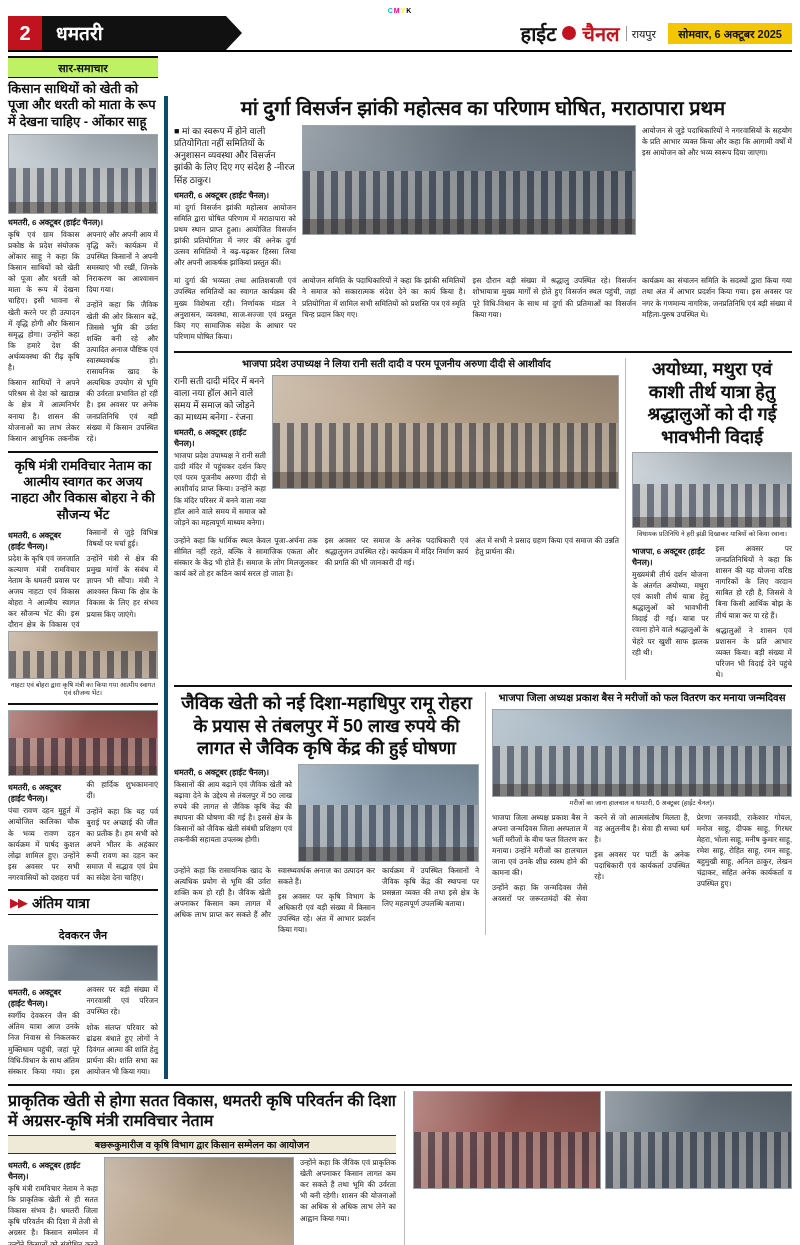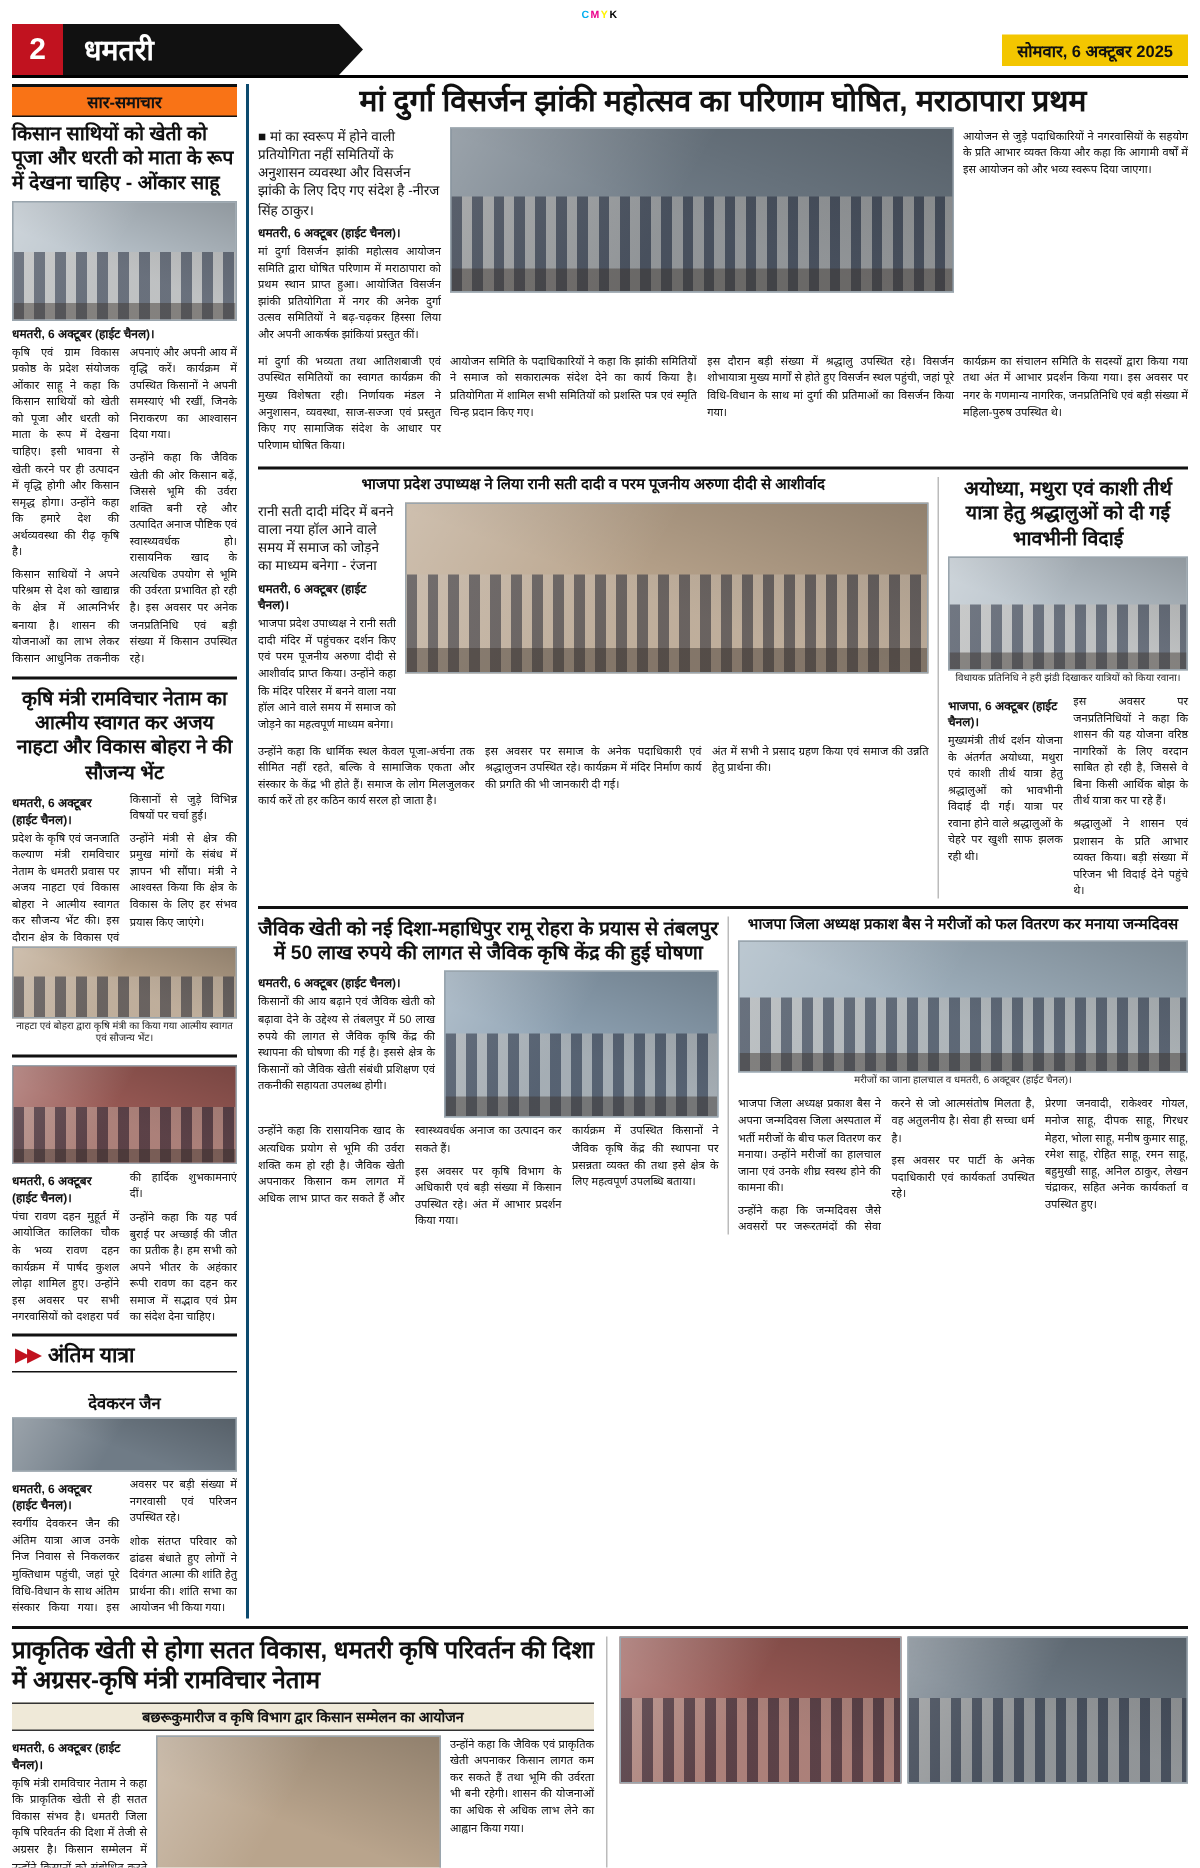--- a/index.html
+++ b/index.html
@@ -88,6 +88,12 @@
     <div class="pageno">2</div>
     <div class="city">धमतरी</div>
     <div class="mast-spacer"></div>
+    <div class="brand">
+      <span class="b1">हाईट</span>
+      <span class="dot"></span>
+      <span class="b2">चैनल</span>
+      <span class="b3">रायपुर</span>
+    </div>
     <div class="datebox">सोमवार, 6 अक्टूबर 2025</div>
   </div>
 

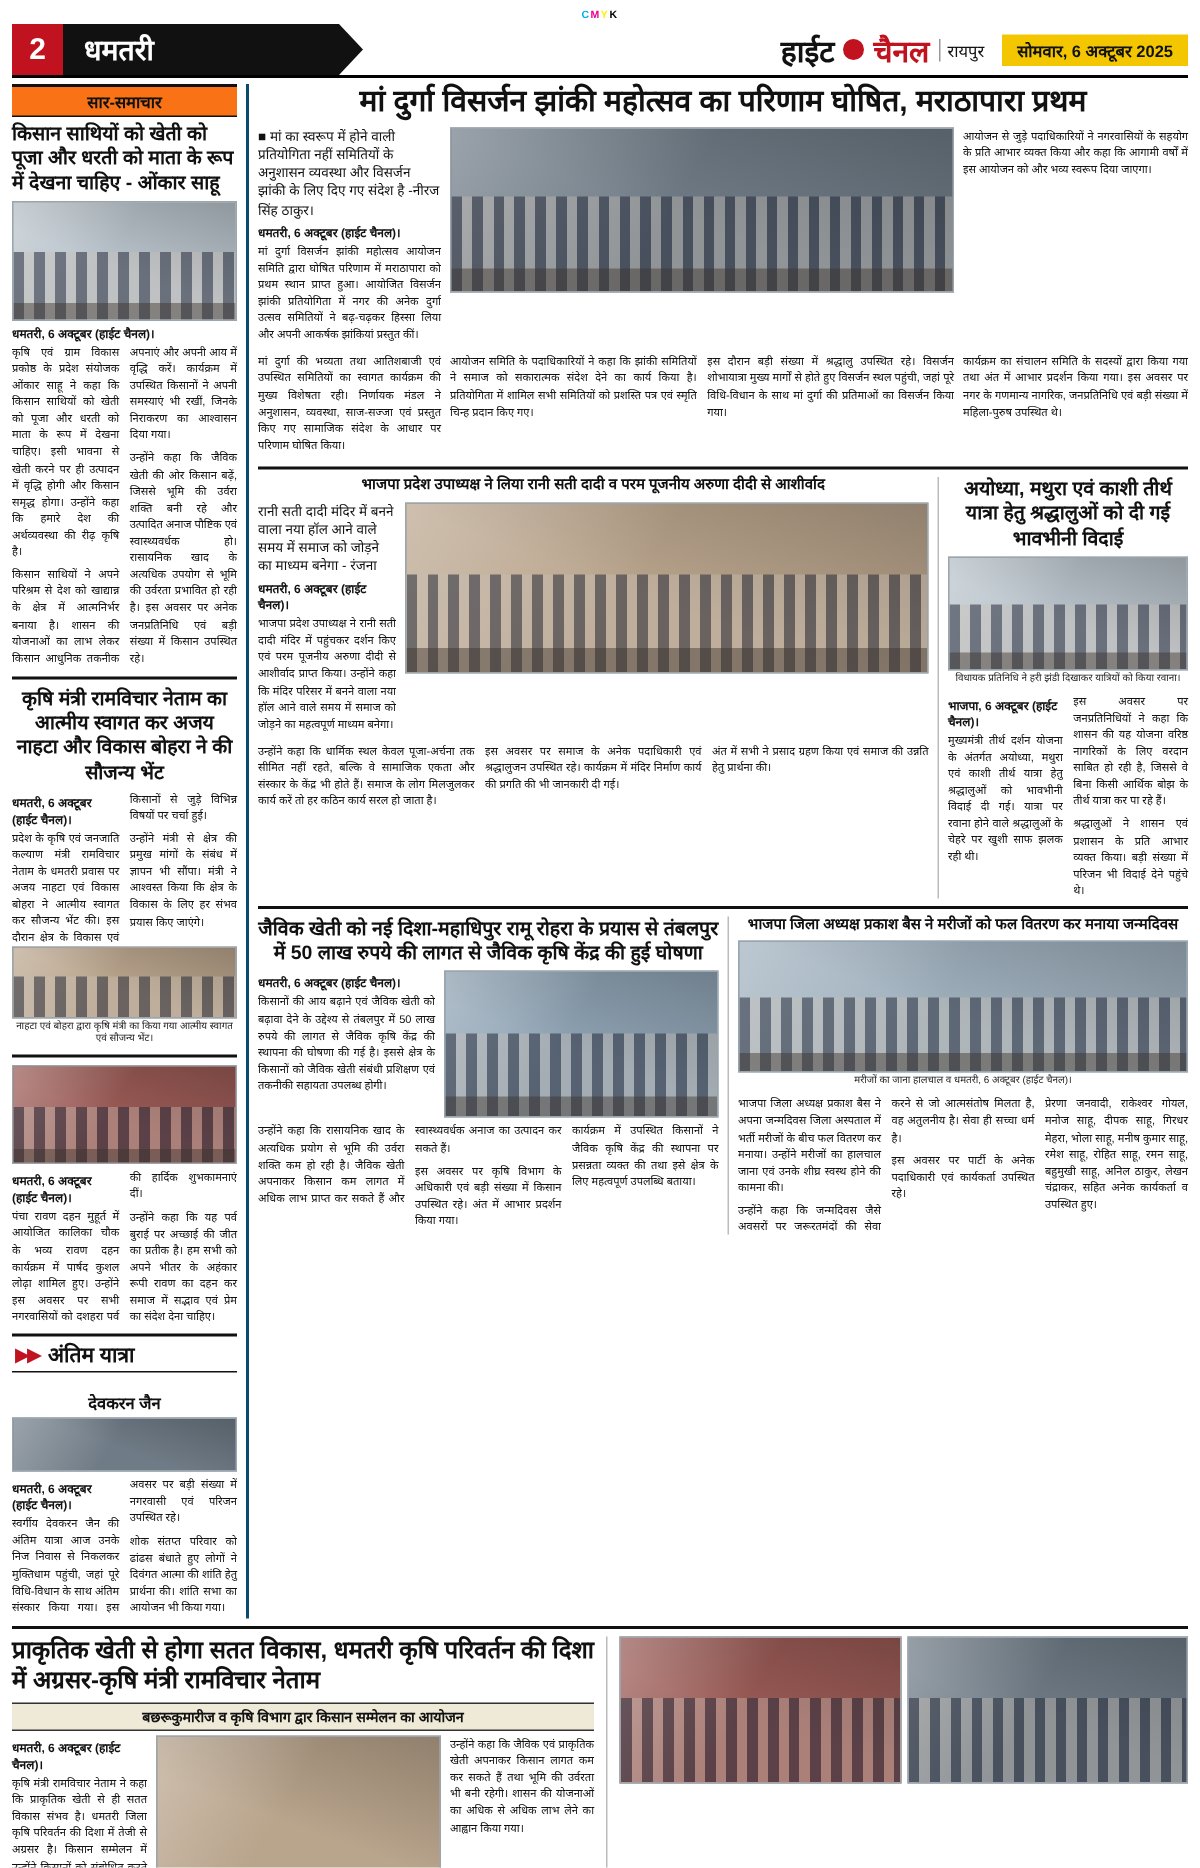--- a/index.html
+++ b/index.html
@@ -38,7 +38,7 @@
   .c2{flex:1;}
 
   .secthead{
-    background:#f97316;border-top:2px solid #111;border-bottom:1px solid #111;
+    background:#bef264;border-top:2px solid #111;border-bottom:1px solid #111;
     text-align:center;font-size:11px;font-weight:bold;padding:2px 0;margin-bottom:3px;
   }
   h2.hl{font-size:13px;line-height:1.25;margin:2px 0 4px 0;font-weight:bold;}

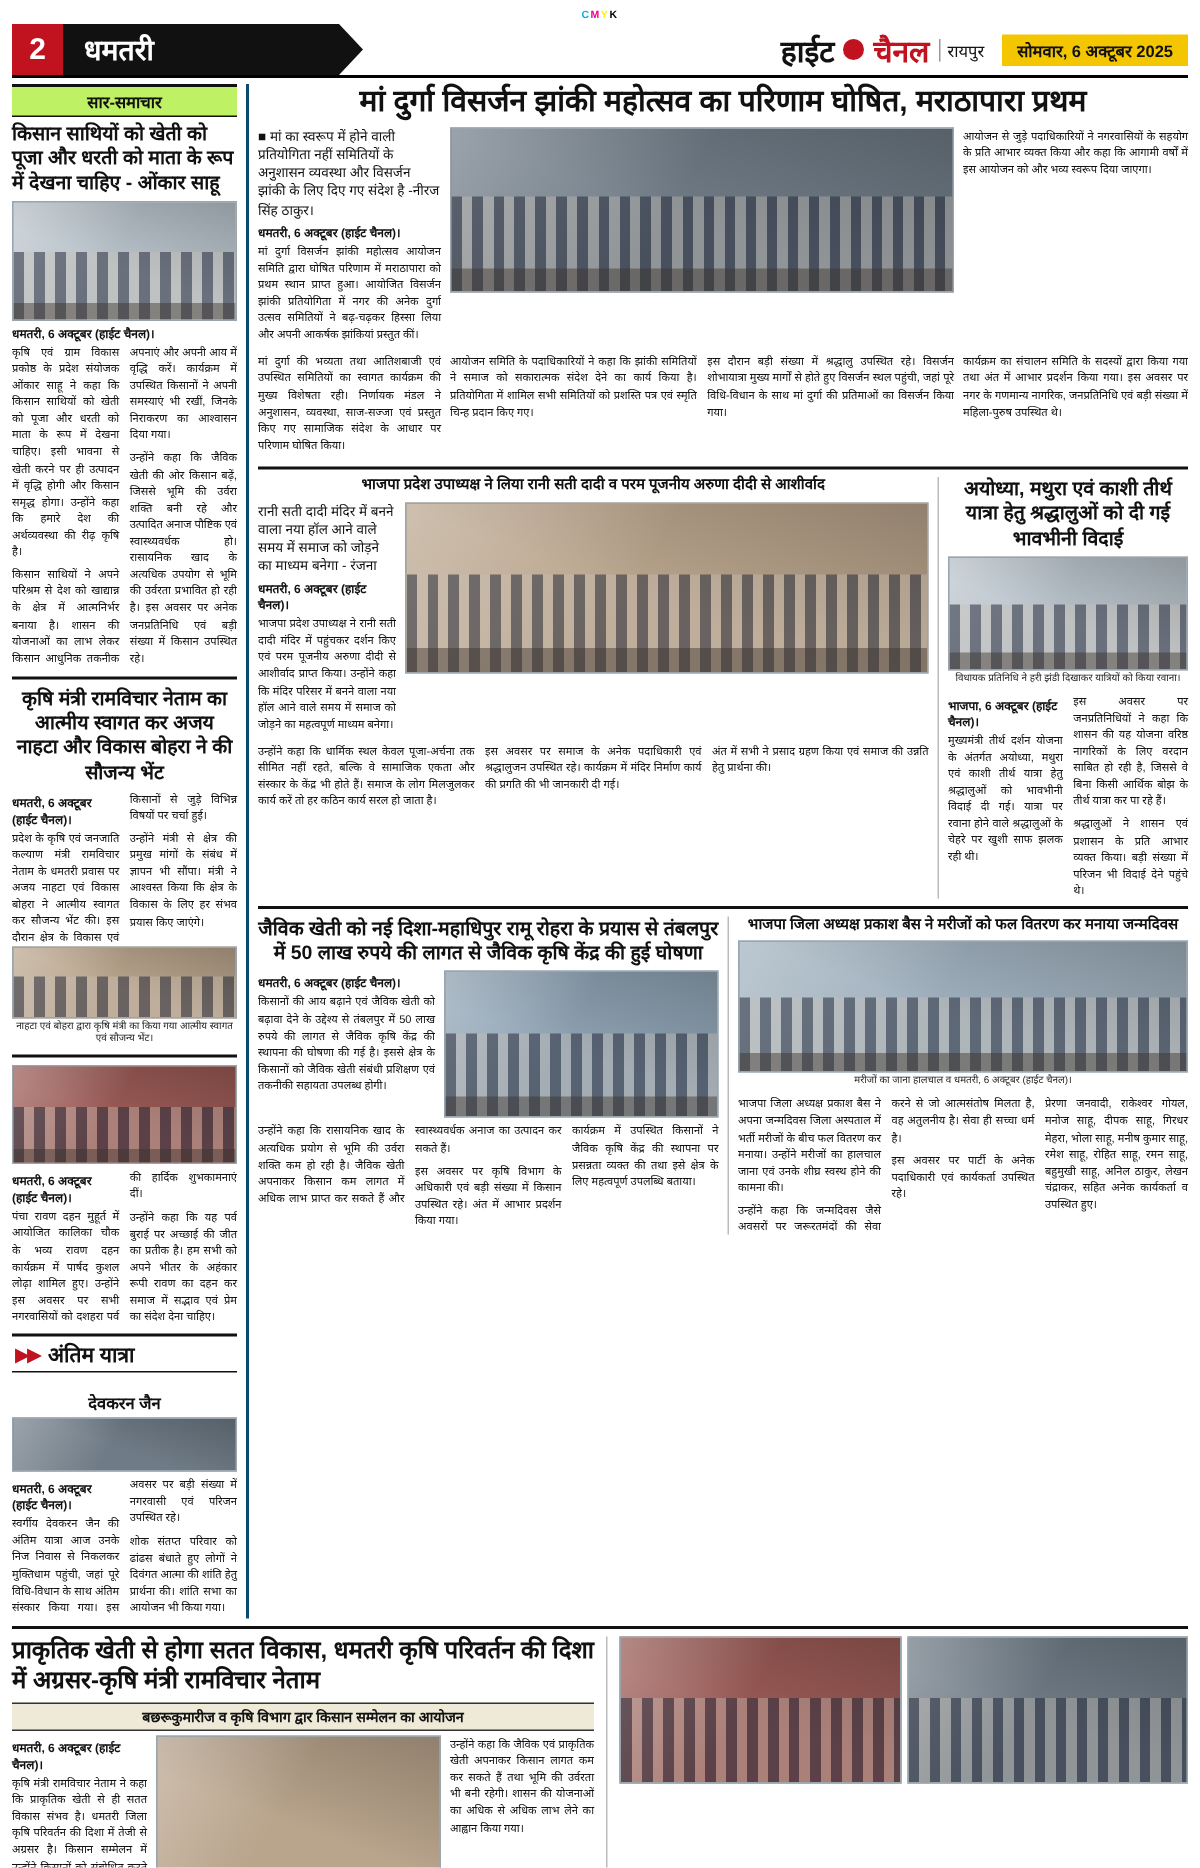--- a/index.html
+++ b/index.html
@@ -160,7 +160,7 @@
       </div>
     </div>
 
-    <div class="col c2" style="border-left:2px solid #0c4a6e;padding-left:6px;">
+    <div class="col c2" style="border-left:4px solid #0c4a6e;padding-left:6px;margin-top:40px;">
 
       <h1 class="mainhl">मां दुर्गा विसर्जन झांकी महोत्सव का परिणाम घोषित, मराठापारा प्रथम</h1>
 

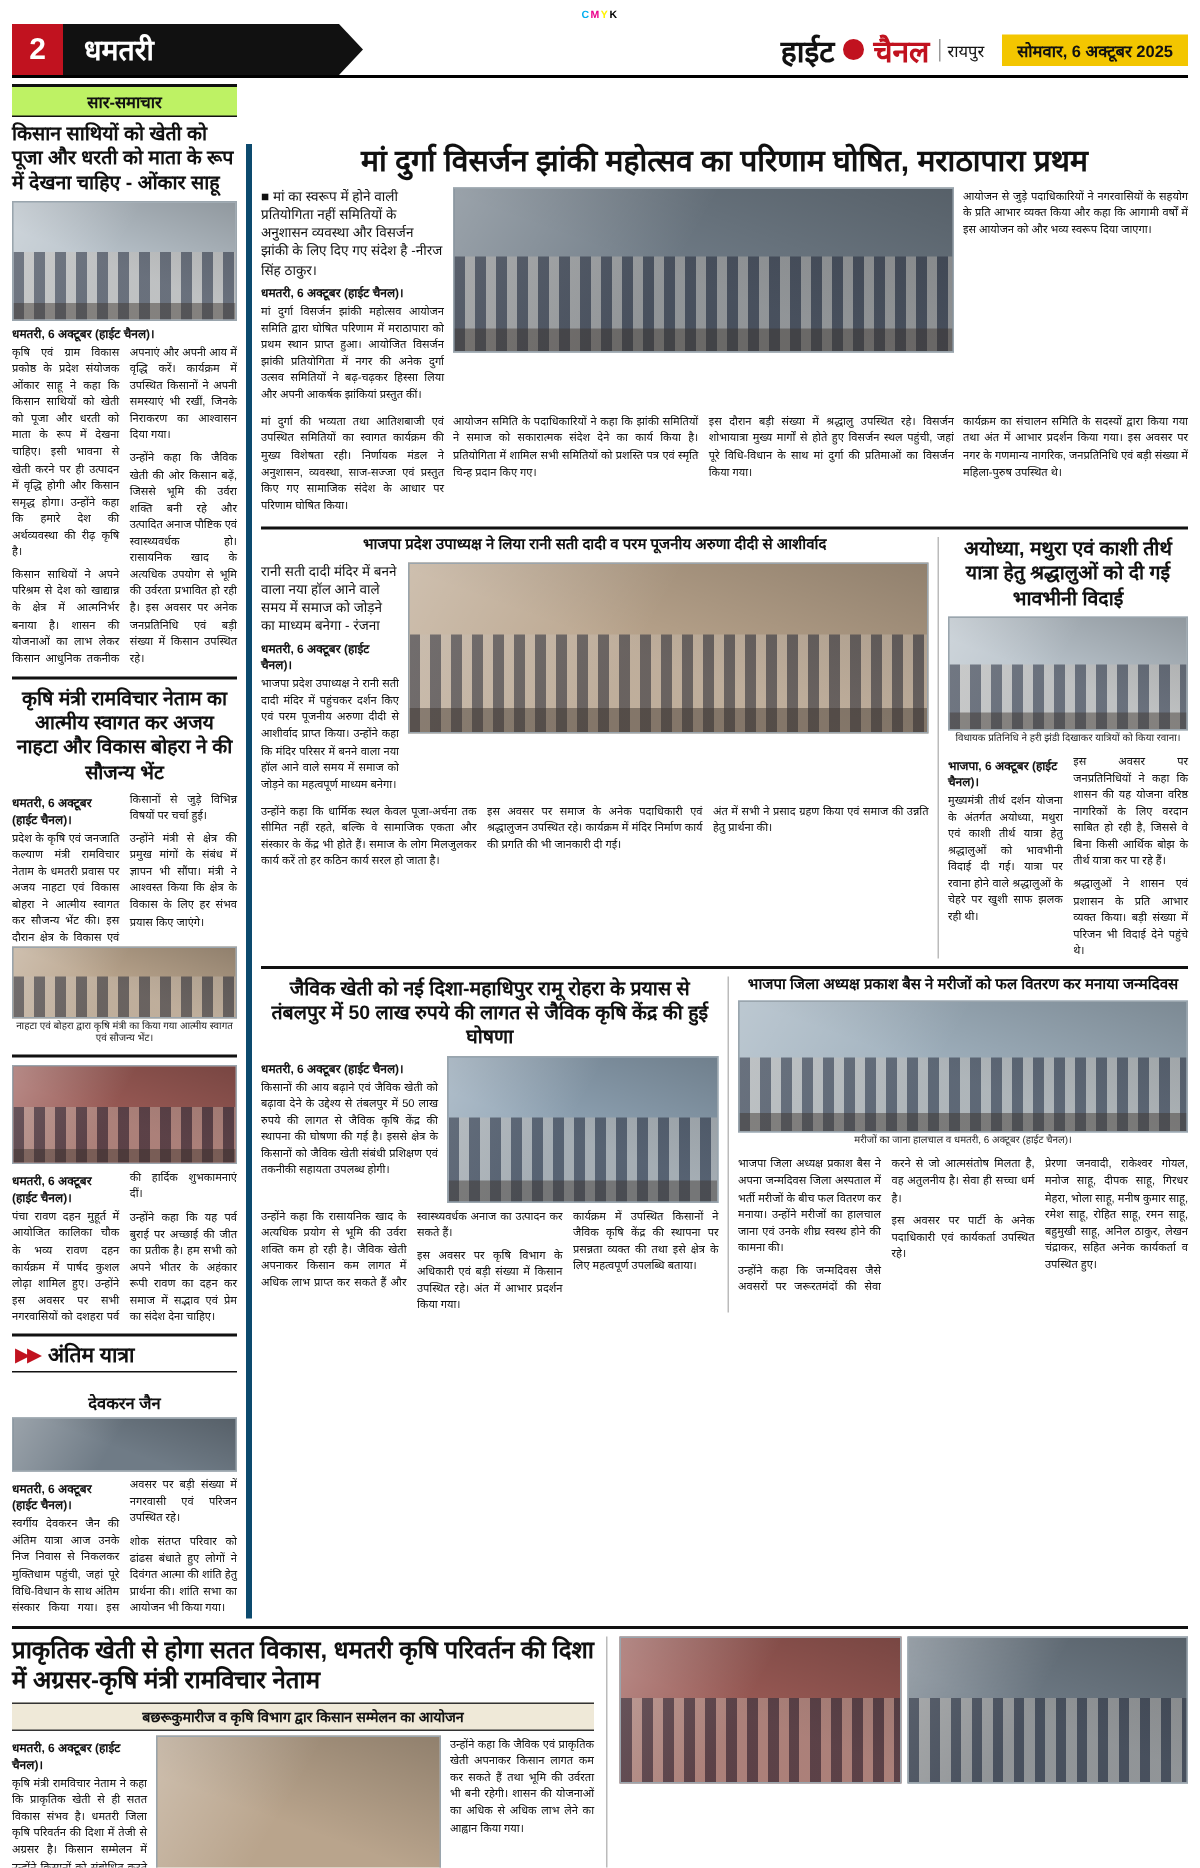--- a/index.html
+++ b/index.html
@@ -44,7 +44,7 @@
   h2.hl{font-size:13px;line-height:1.25;margin:2px 0 4px 0;font-weight:bold;}
   h1.mainhl{font-size:20px;line-height:1.2;margin:0 0 5px 0;font-weight:bold;text-align:center;}
   h1.hl2{font-size:10px;line-height:1.25;margin:0 0 4px 0;font-weight:bold;text-align:center;}
-  h1.hl3{font-size:13px;line-height:1.25;margin:0 0 4px 0;font-weight:bold;text-align:center;}
+  h1.hl3{font-size:18px;line-height:1.25;margin:0 0 4px 0;font-weight:bold;text-align:center;}
   .kicker{font-size:9px;line-height:1.35;margin:0 0 3px 0;}
   .byline{font-size:8px;font-weight:bold;margin:2px 0;}
   p.body{font-size:7.4px;line-height:1.5;text-align:justify;margin:0 0 4px 0;}

